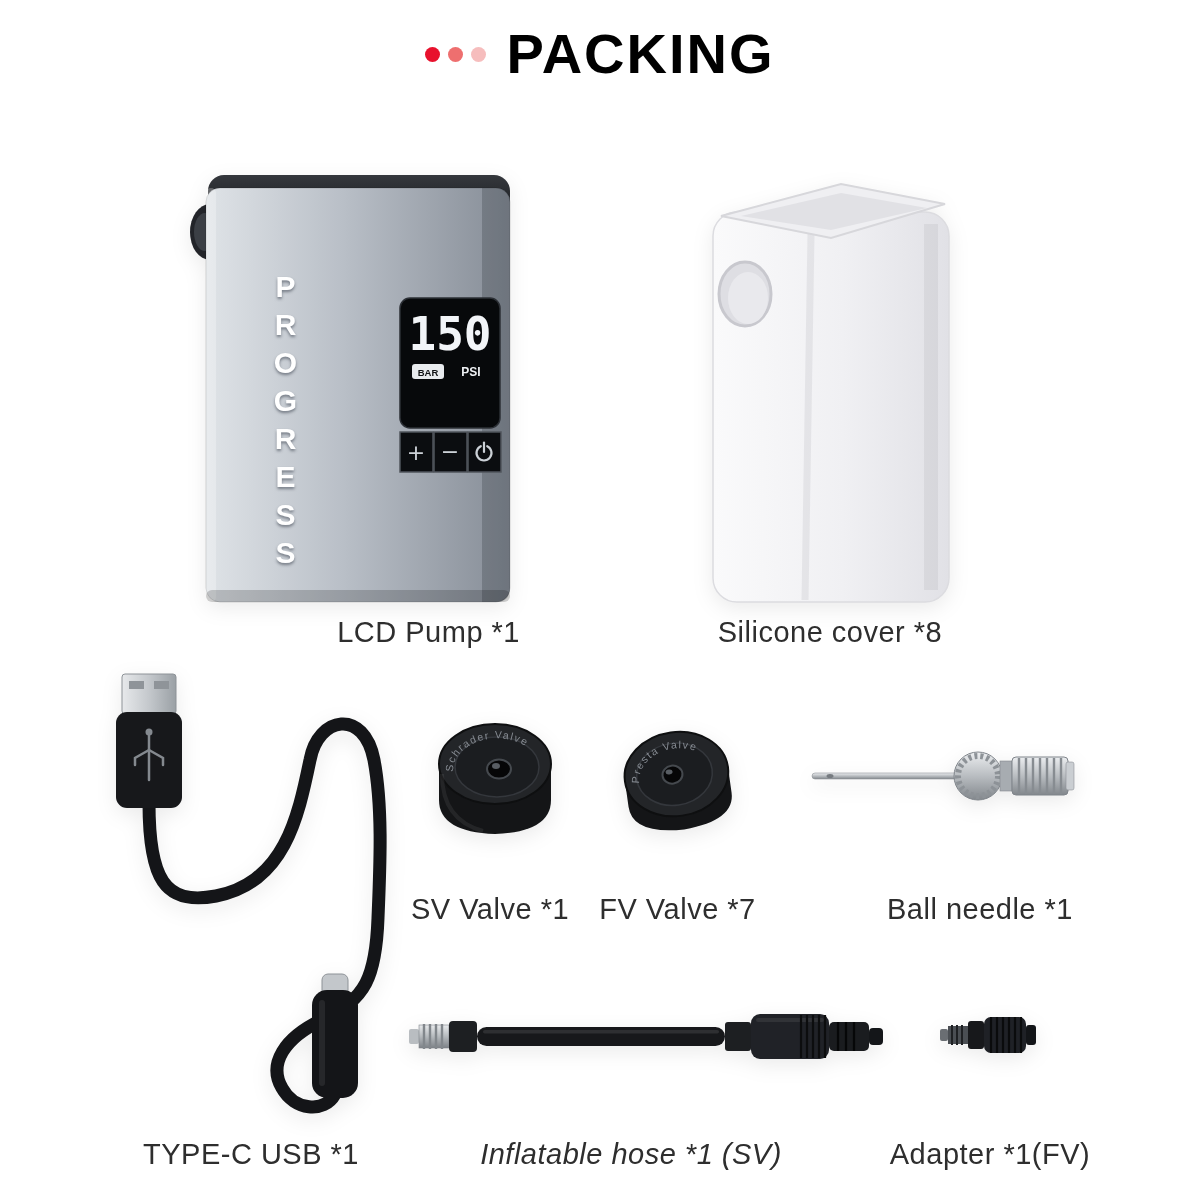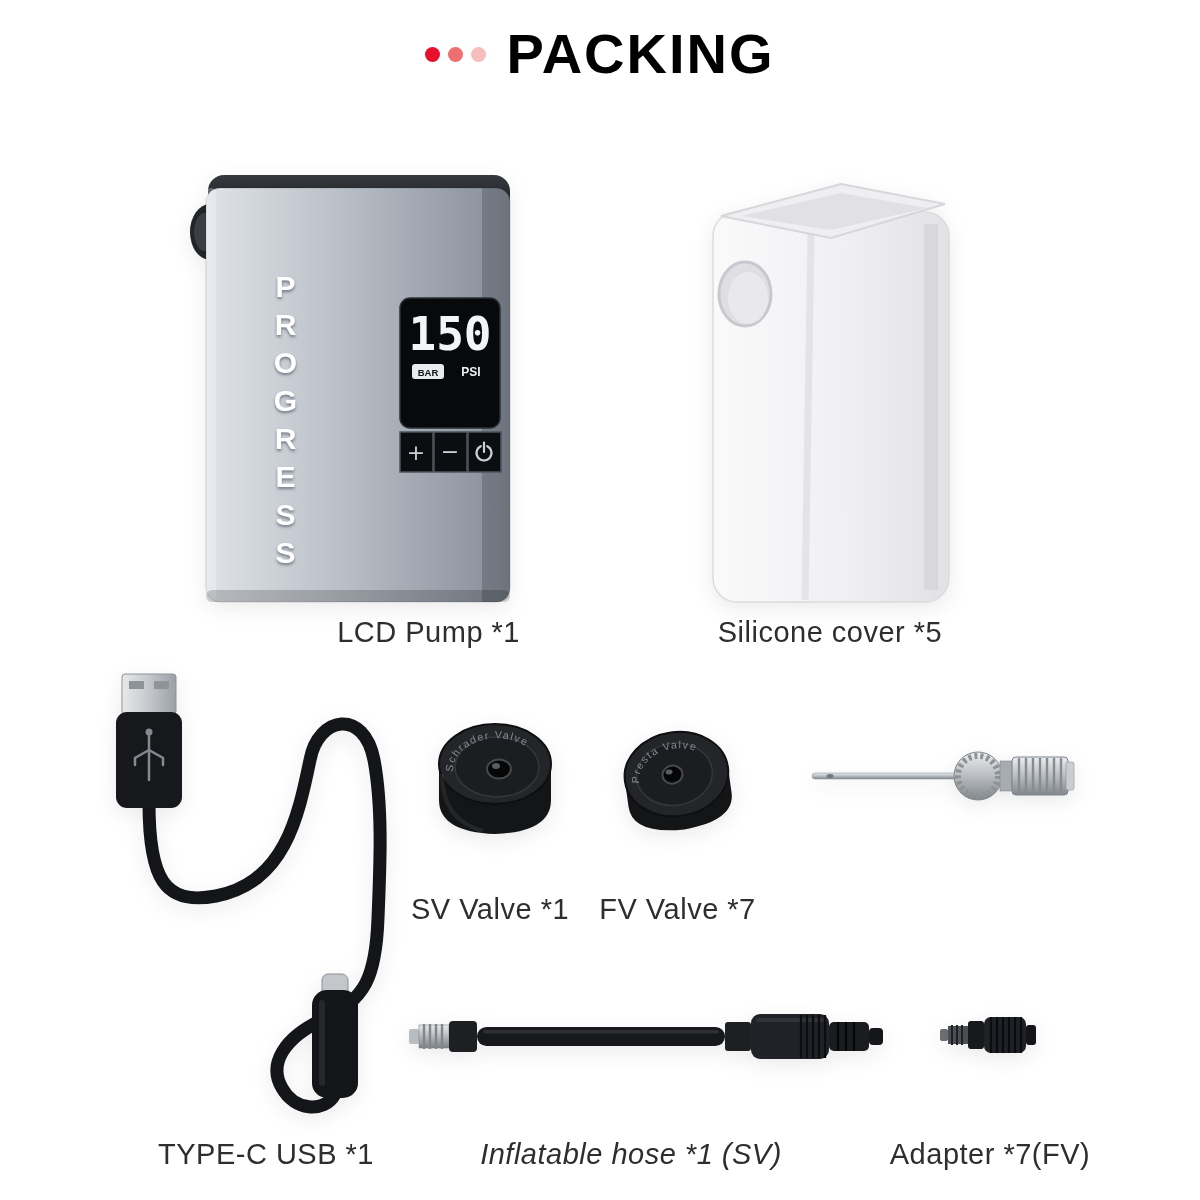--- a/index.html
+++ b/index.html
@@ -238,7 +238,7 @@
   </figure>
 
   <div class="item-label" style="left:190px; top:616px; width:330px;text-align:right;">LCD Pump *1</div>
-  <div class="item-label" style="left:650px; top:616px; width:360px;">Silicone cover *5</div>
+  <div class="item-label" style="left:650px; top:616px; width:360px;">Silicone cover *8</div>
 
   <div class="item-label" style="left:400px; top:893px; width:180px;">SV Valve *1</div>
   <div class="item-label" style="left:590px; top:893px; width:175px;">FV Valve *7</div>

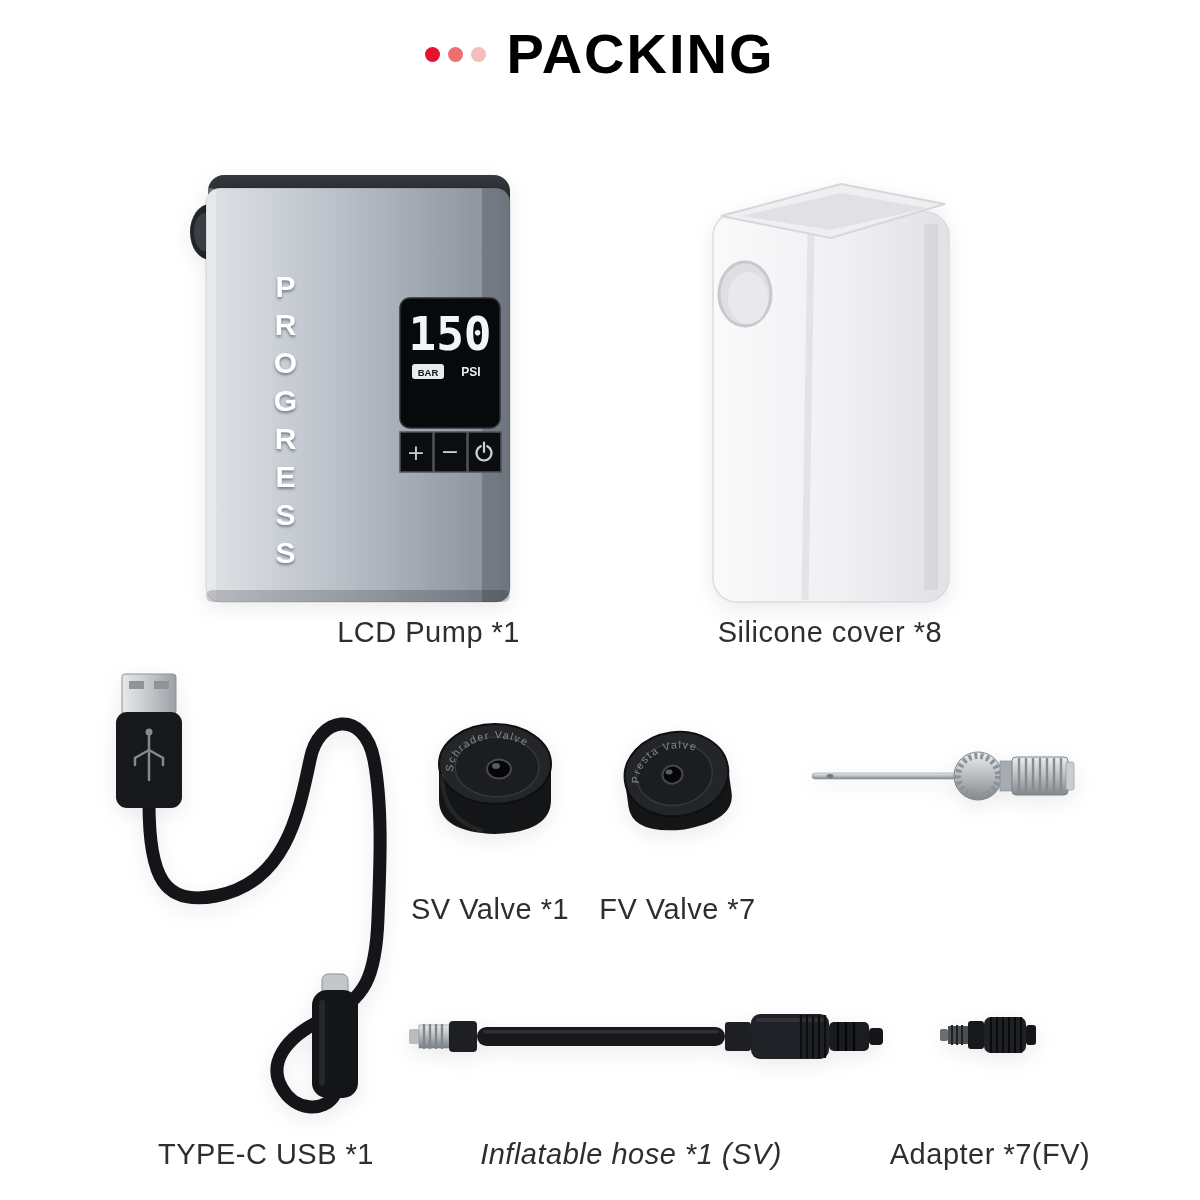--- a/index.html
+++ b/index.html
@@ -242,6 +242,7 @@
 
   <div class="item-label" style="left:400px; top:893px; width:180px;">SV Valve *1</div>
   <div class="item-label" style="left:590px; top:893px; width:175px;">FV Valve *7</div>
+  <div class="item-label" style="left:830px; top:893px; width:300px;">Ball needle *1</div>
 
   <div class="item-label" style="left:96px; top:1138px; width:340px;">TYPE-C USB *1</div>
   <div class="item-label" style="left:421px; top:1138px; width:420px;font-style:italic;">Inflatable hose *1 (SV)</div>

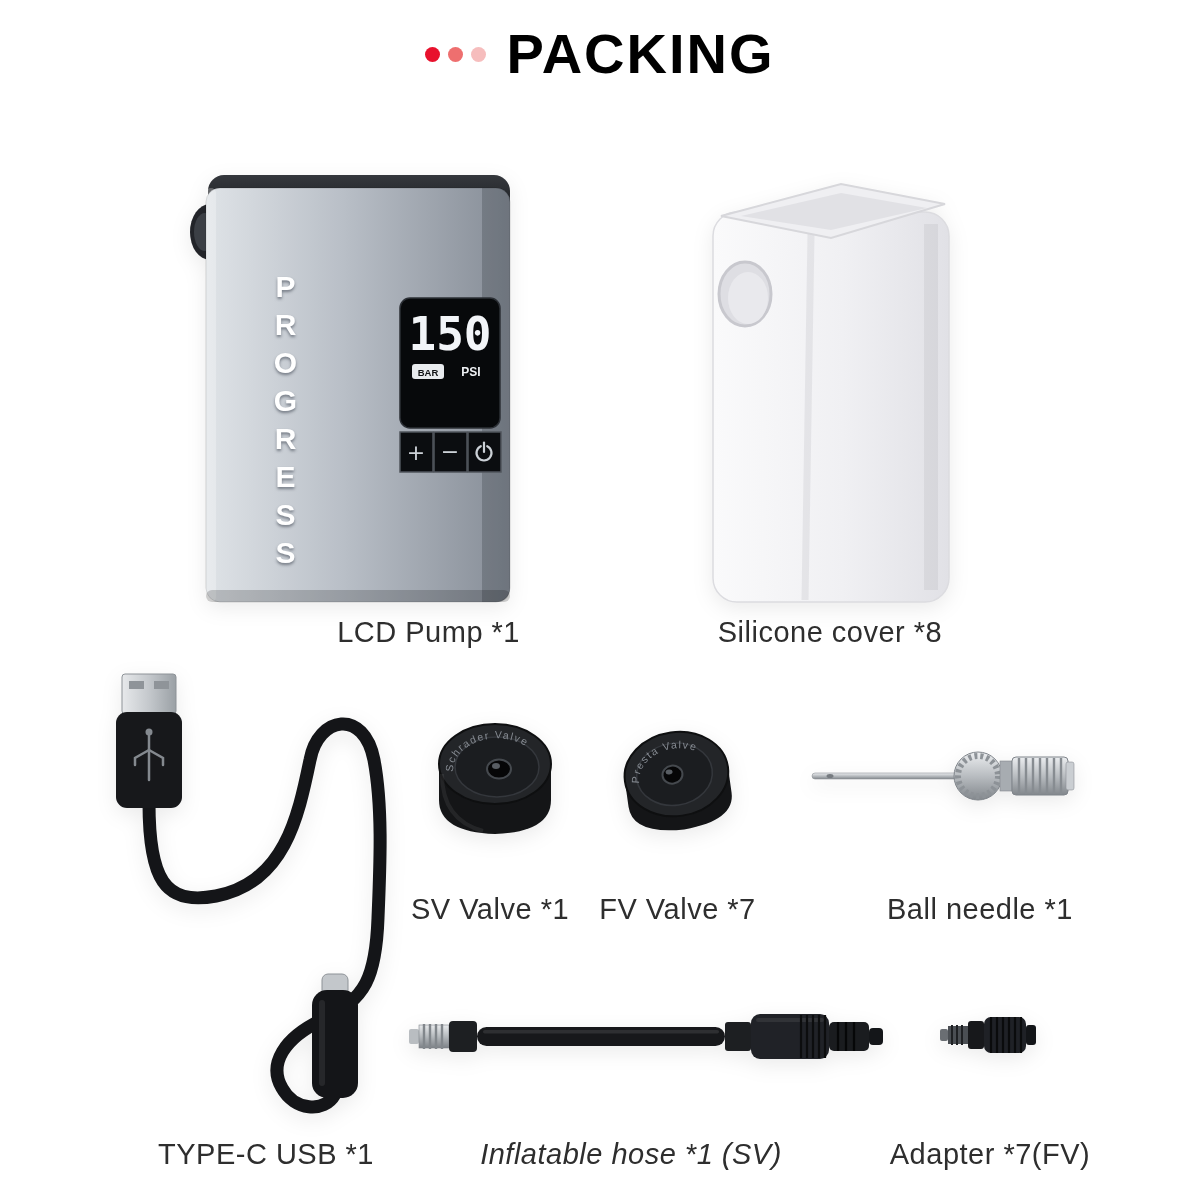--- a/index.html
+++ b/index.html
@@ -244,7 +244,7 @@
   <div class="item-label" style="left:590px; top:893px; width:175px;">FV Valve *7</div>
   <div class="item-label" style="left:830px; top:893px; width:300px;">Ball needle *1</div>
 
-  <div class="item-label" style="left:96px; top:1138px; width:340px;">TYPE-C USB *1</div>
+  <div class="item-label" style="left:81px; top:1138px; width:340px;">TYPE-C USB *1</div>
   <div class="item-label" style="left:421px; top:1138px; width:420px;font-style:italic;">Inflatable hose *1 (SV)</div>
   <div class="item-label" style="left:855px; top:1138px; width:270px;">Adapter *7(FV)</div>
 

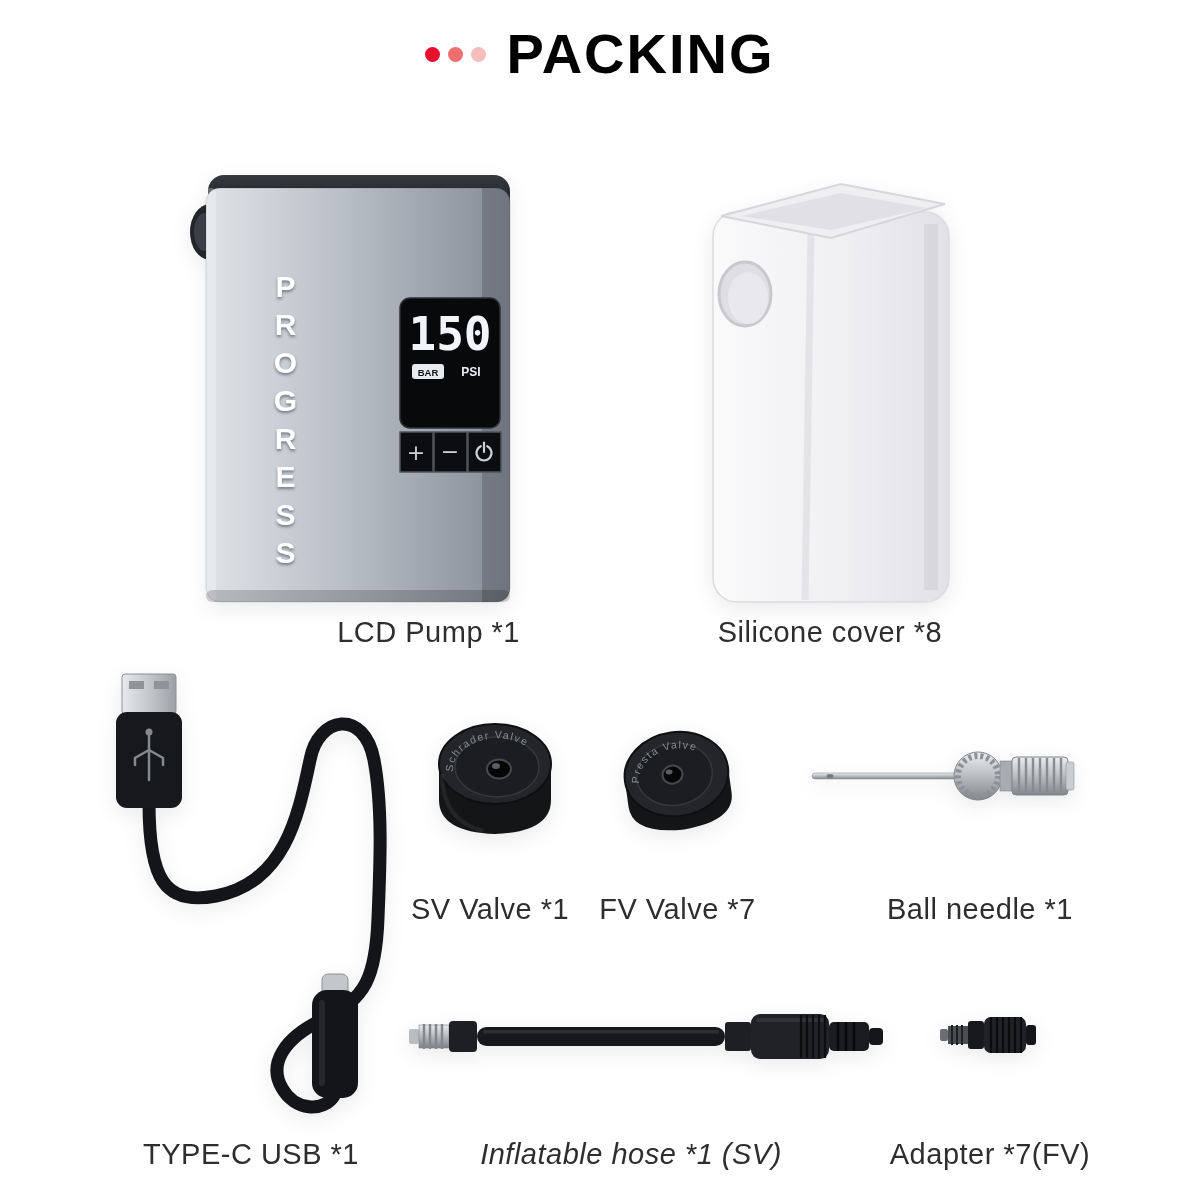--- a/index.html
+++ b/index.html
@@ -246,7 +246,7 @@
 
   <div class="item-label" style="left:81px; top:1138px; width:340px;">TYPE-C USB *1</div>
   <div class="item-label" style="left:421px; top:1138px; width:420px;font-style:italic;">Inflatable hose *1 (SV)</div>
-  <div class="item-label" style="left:855px; top:1138px; width:270px;">Adapter *7(FV)</div>
+  <div class="item-label" style="left:855px; top:1138px; width:270px;">Adapter *1(FV)</div>
 
 </div>
 

